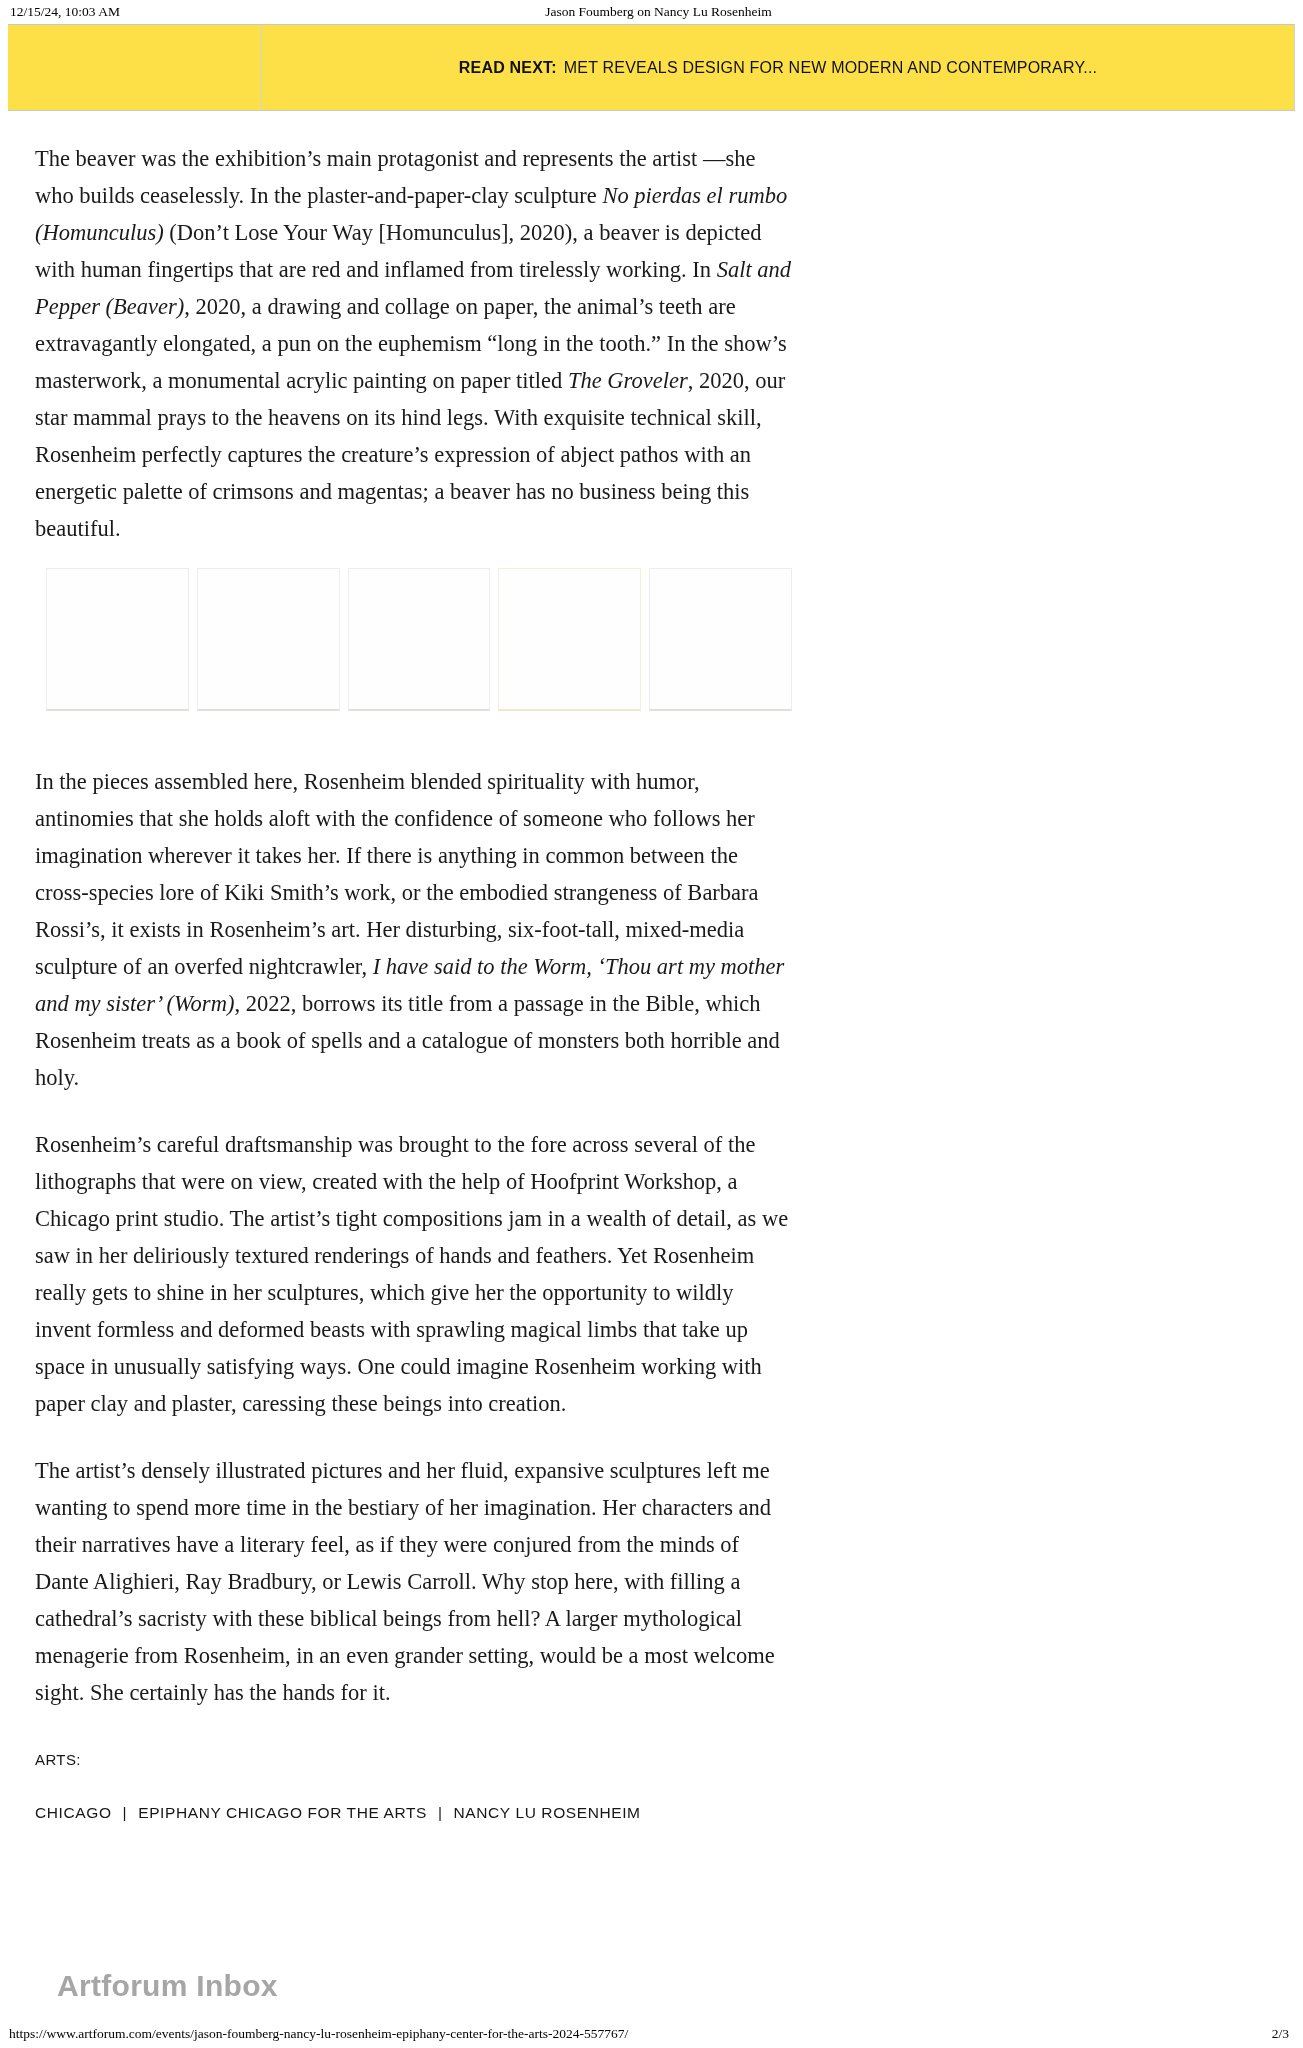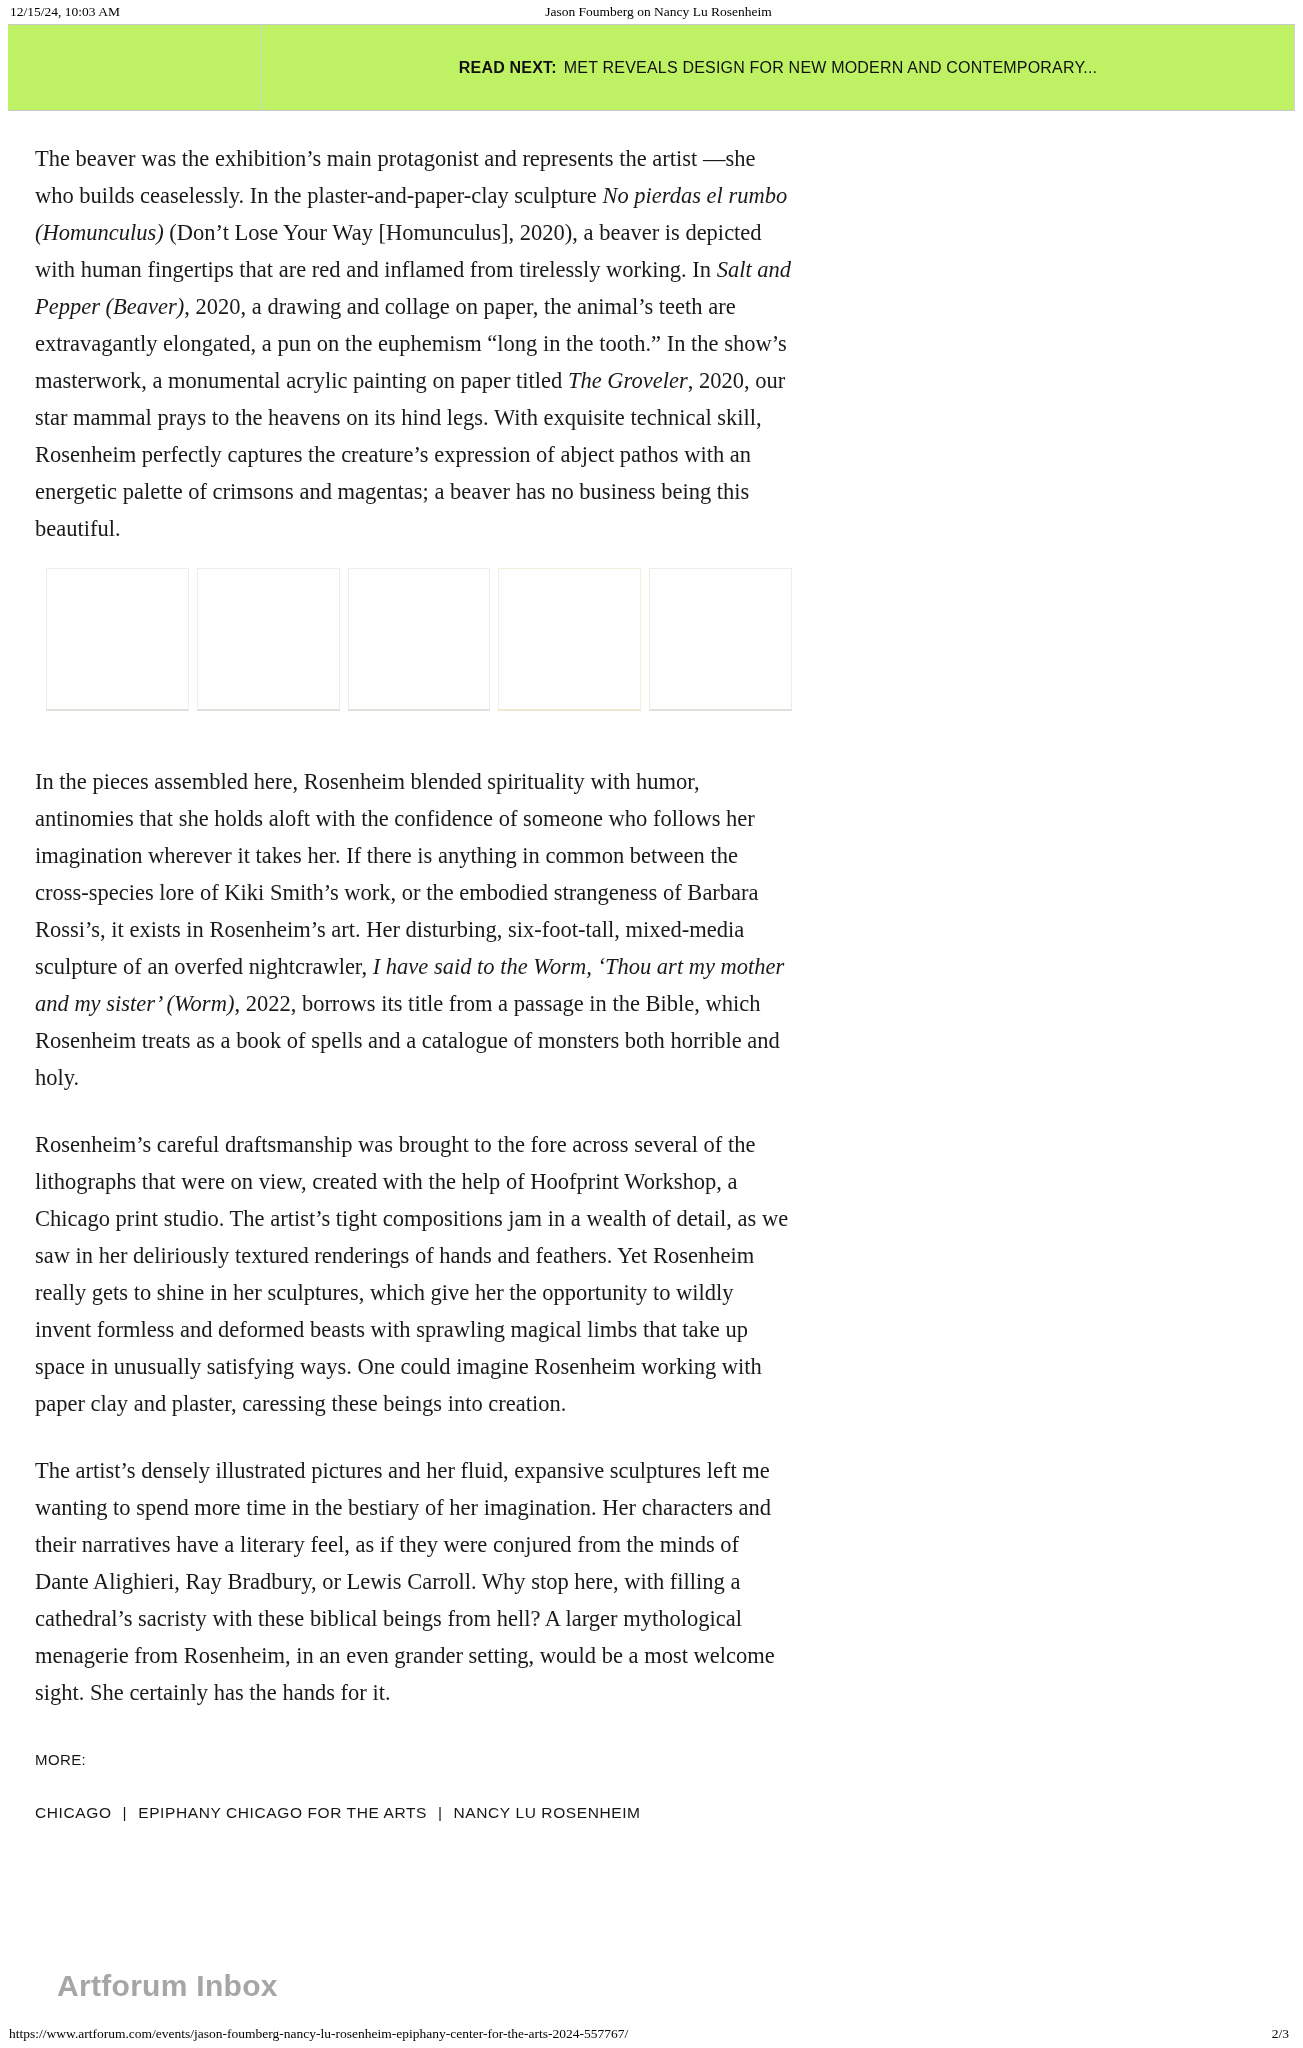--- a/index.html
+++ b/index.html
@@ -15,7 +15,7 @@
 
   
   .read-next{position:absolute;top:25px;left:8px;right:8px;height:85px;display:flex;
-             border-bottom:1px solid #c9c9c9;background:#bef264;}
+             border-bottom:1px solid #c9c9c9;background:#fde047;}
   .rn-spacer{width:253px;}
   .rn-main{flex:1;border-left:1px solid #d4d4d4;border-right:1px solid #d4d4d4;
            display:flex;align-items:center;justify-content:center;

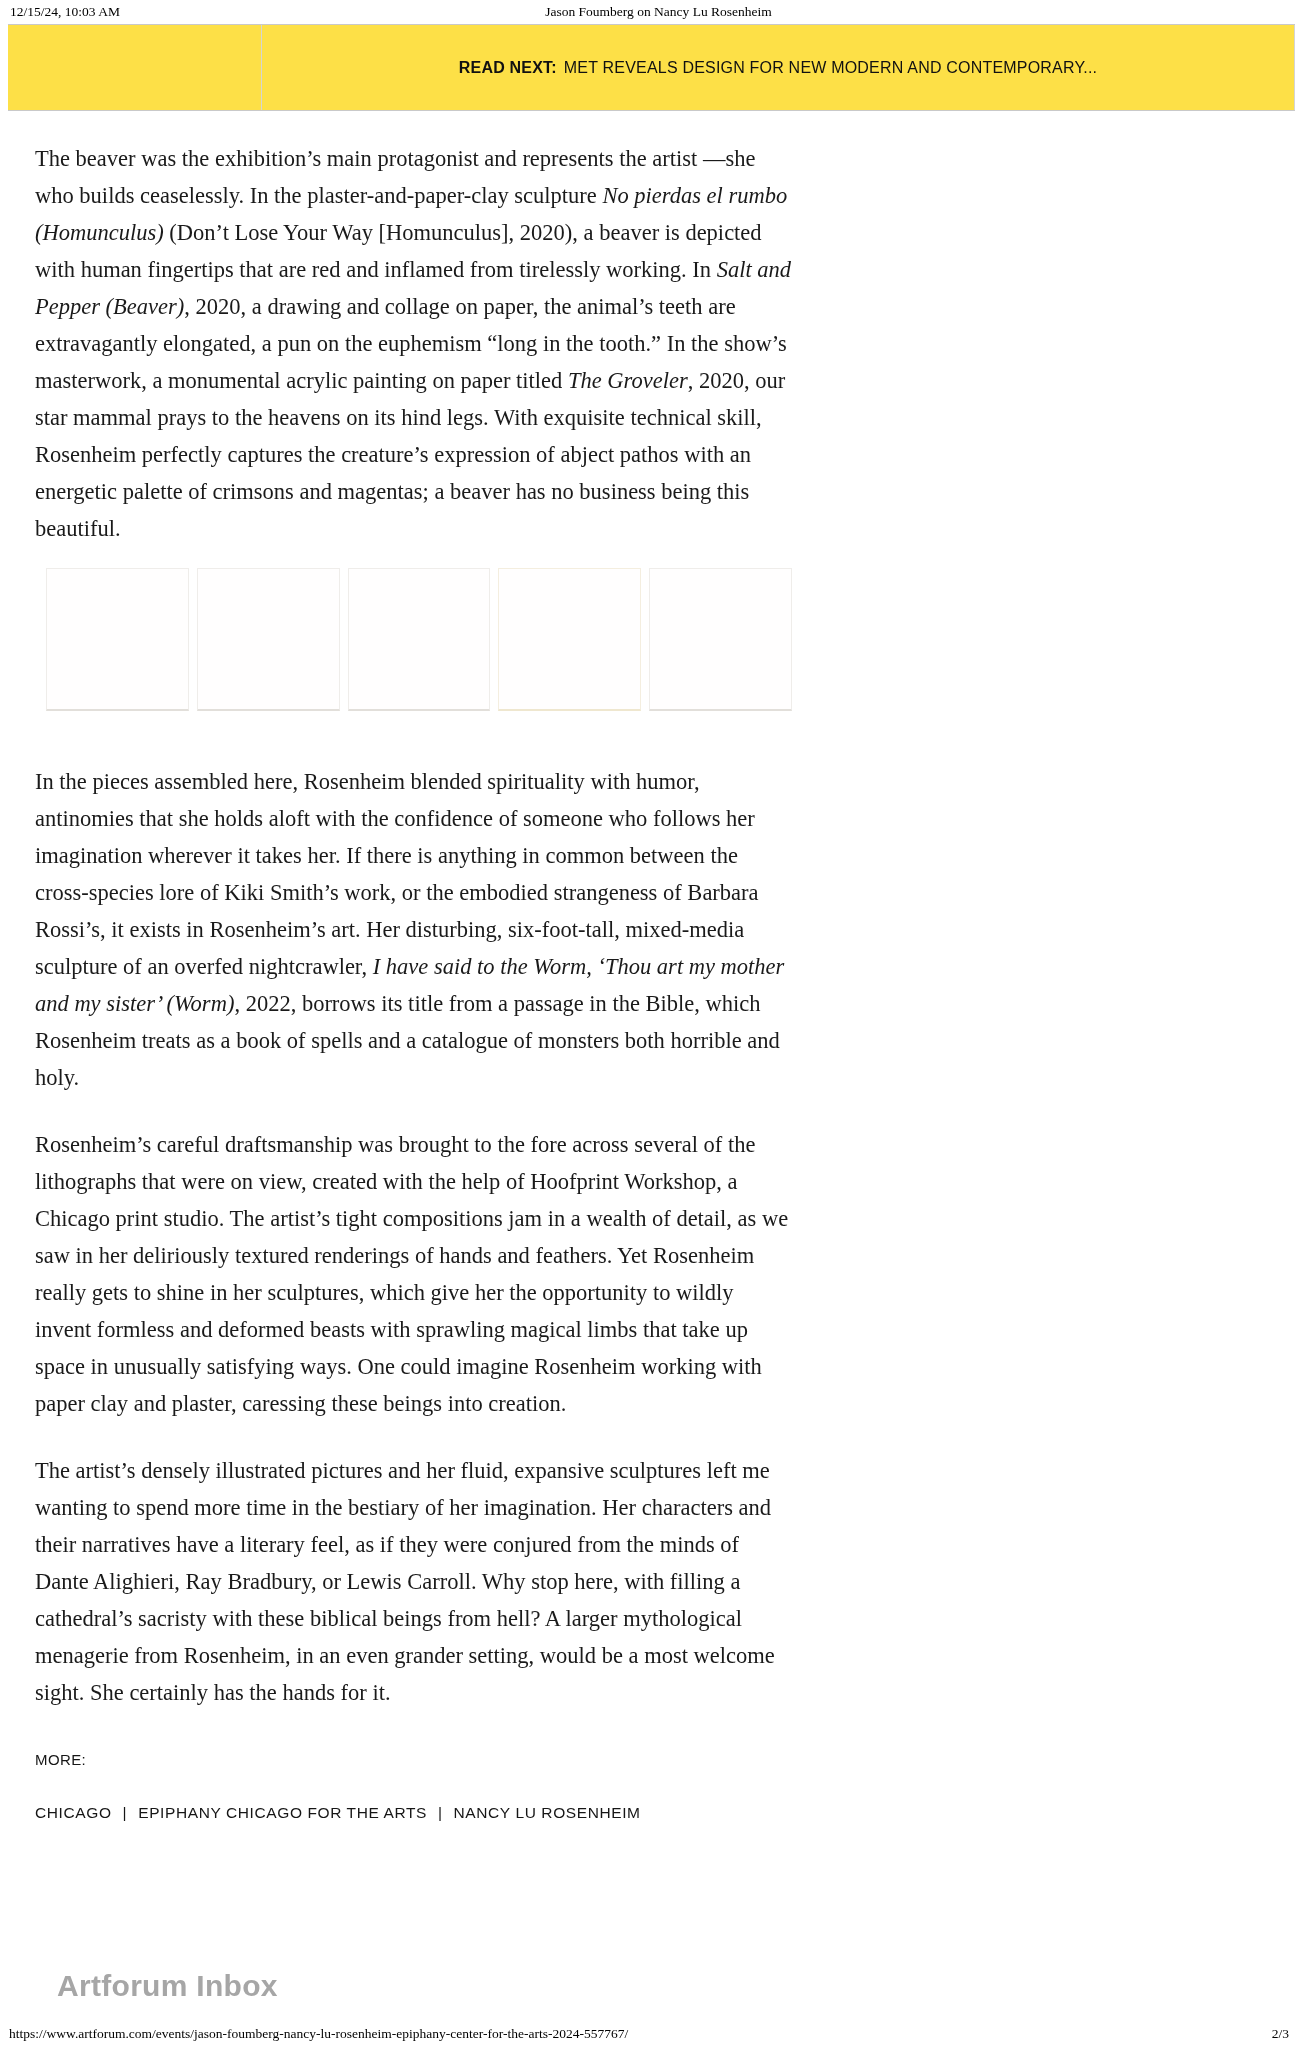--- a/index.html
+++ b/index.html
@@ -77,7 +77,7 @@
     <p><span>Rosenheim’s careful draftsmanship was brought to the fore across several of the lithographs that were on view, created with the help of Hoofprint Workshop, a Chicago print studio. The artist’s tight compositions jam in a wealth of detail, as we saw in her deliriously textured renderings of hands and feathers. Yet Rosenheim really gets to shine in her sculptures, which give her the opportunity to wildly invent formless and deformed beasts with sprawling magical limbs that take up space in unusually satisfying ways. One could imagine Rosenheim working with paper clay and plaster, caressing these beings into creation.</span></p>
     <p><span>The artist’s densely illustrated pictures and her fluid, expansive sculptures left me wanting to spend more time in the bestiary of her imagination. Her characters and their narratives have a literary feel, as if they were conjured from the minds of Dante Alighieri, Ray Bradbury, or Lewis Carroll. Why stop here, with filling a cathedral’s sacristy with these biblical beings from hell? A larger mythological menagerie from Rosenheim, in an even grander setting, would be a most welcome sight. She certainly has the hands for it.</span></p>
 
-    <div class="more-label">MORE:</div>
+    <div class="more-label">ARTS:</div>
     <div class="tag-row"><span class="tag">CHICAGO</span><span class="tag-sep">|</span><span class="tag">EPIPHANY CHICAGO FOR THE ARTS</span><span class="tag-sep">|</span><span class="tag">NANCY LU ROSENHEIM</span></div>
   </div>
 

